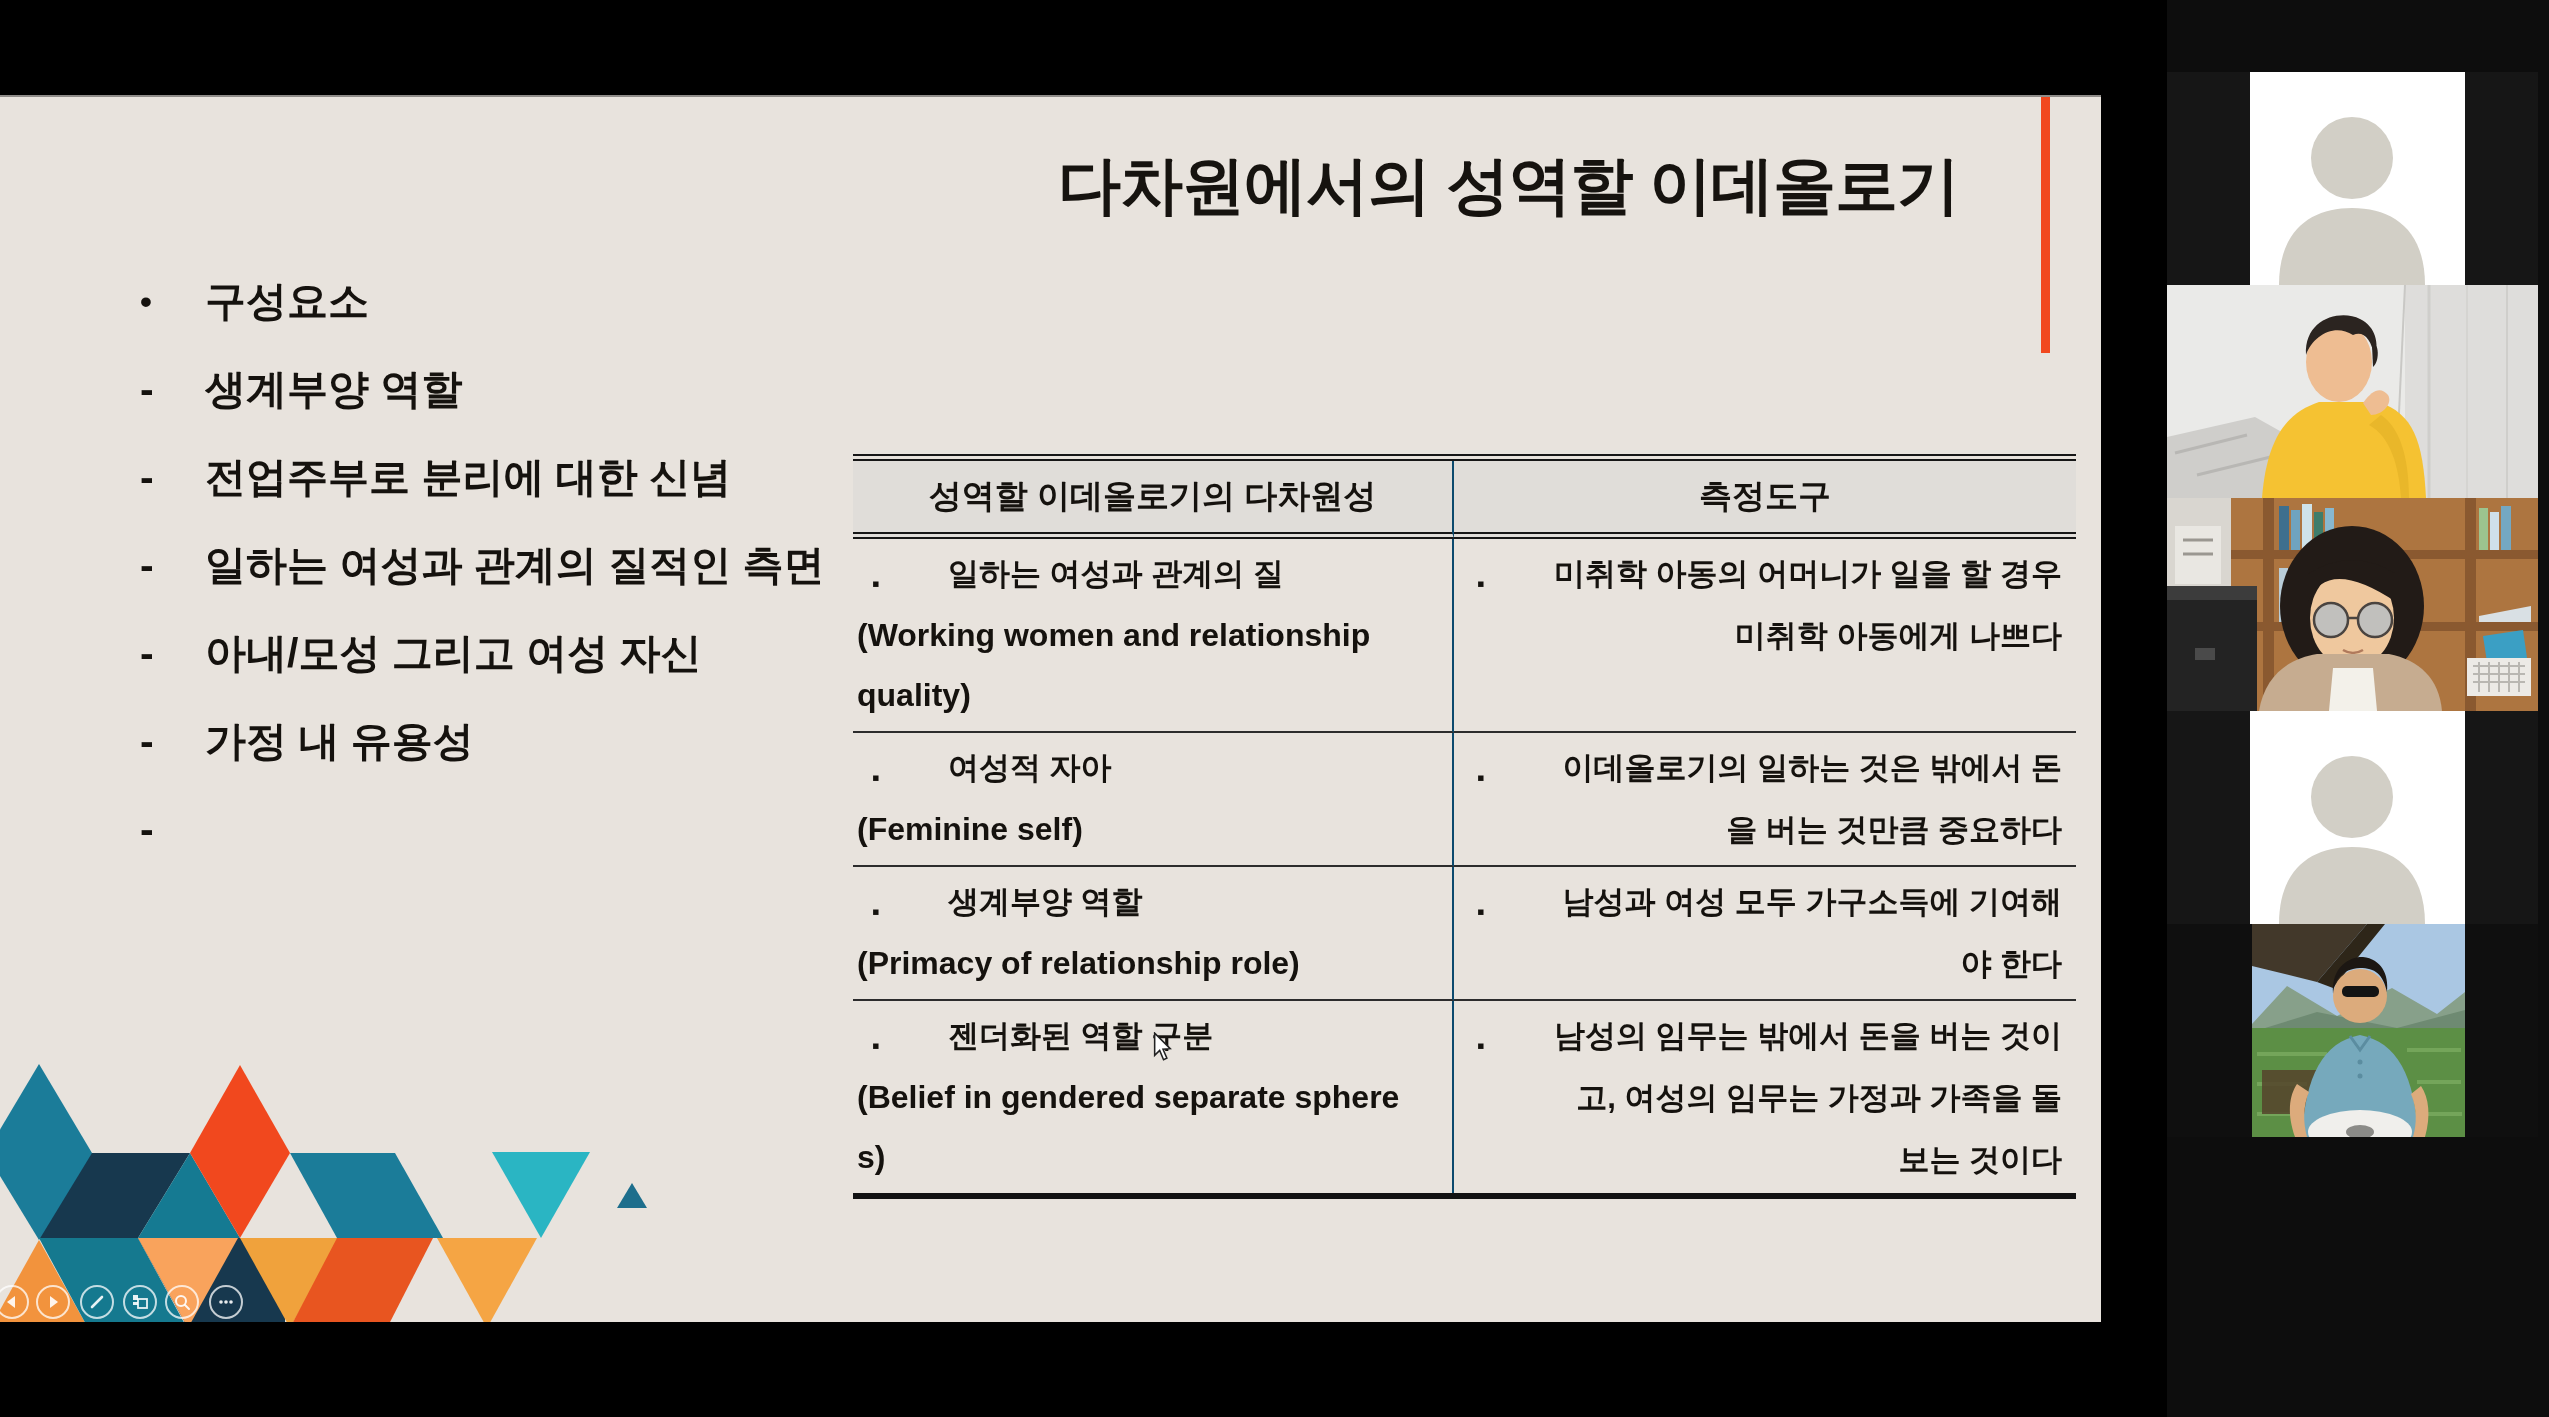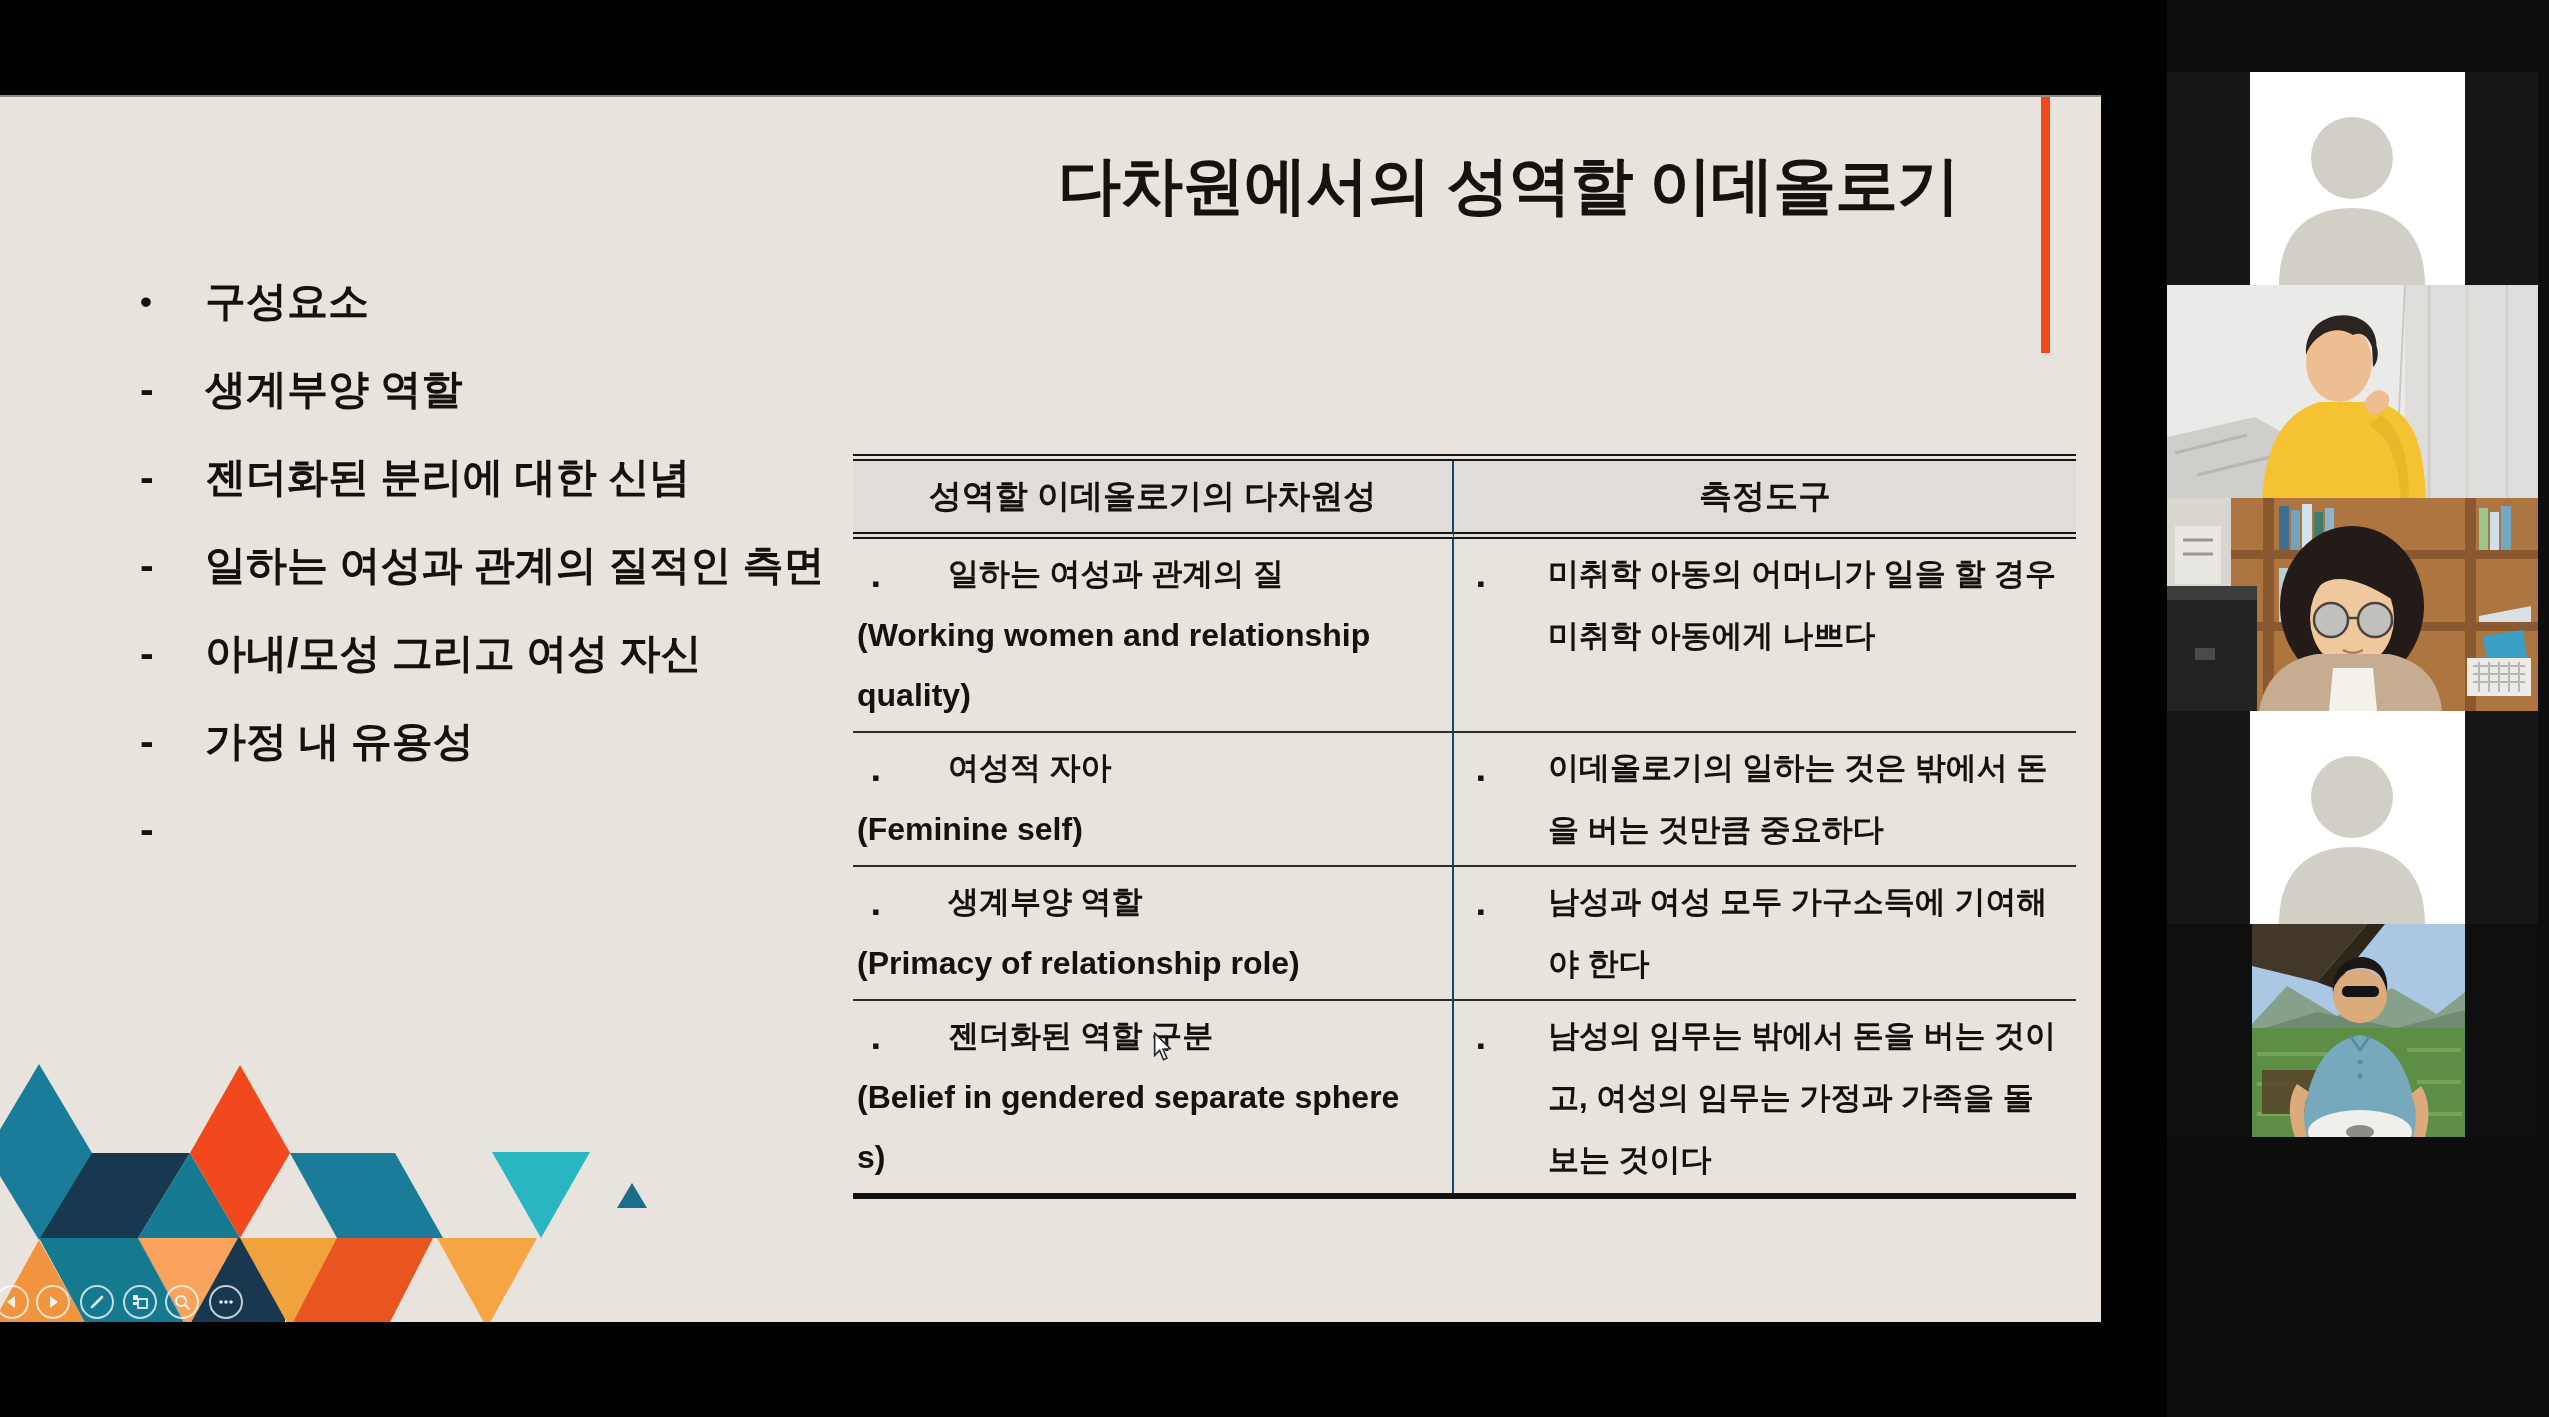--- a/index.html
+++ b/index.html
@@ -74,7 +74,7 @@
       </div>
       <div class="bullet-row">
         <span class="bullet-marker">-</span>
-        <span>젠더화된 분리에 대한 신념</span>
+        <span>전업주부로 분리에 대한 신념</span>
       </div>
       <div class="bullet-row">
         <span class="bullet-marker">-</span>

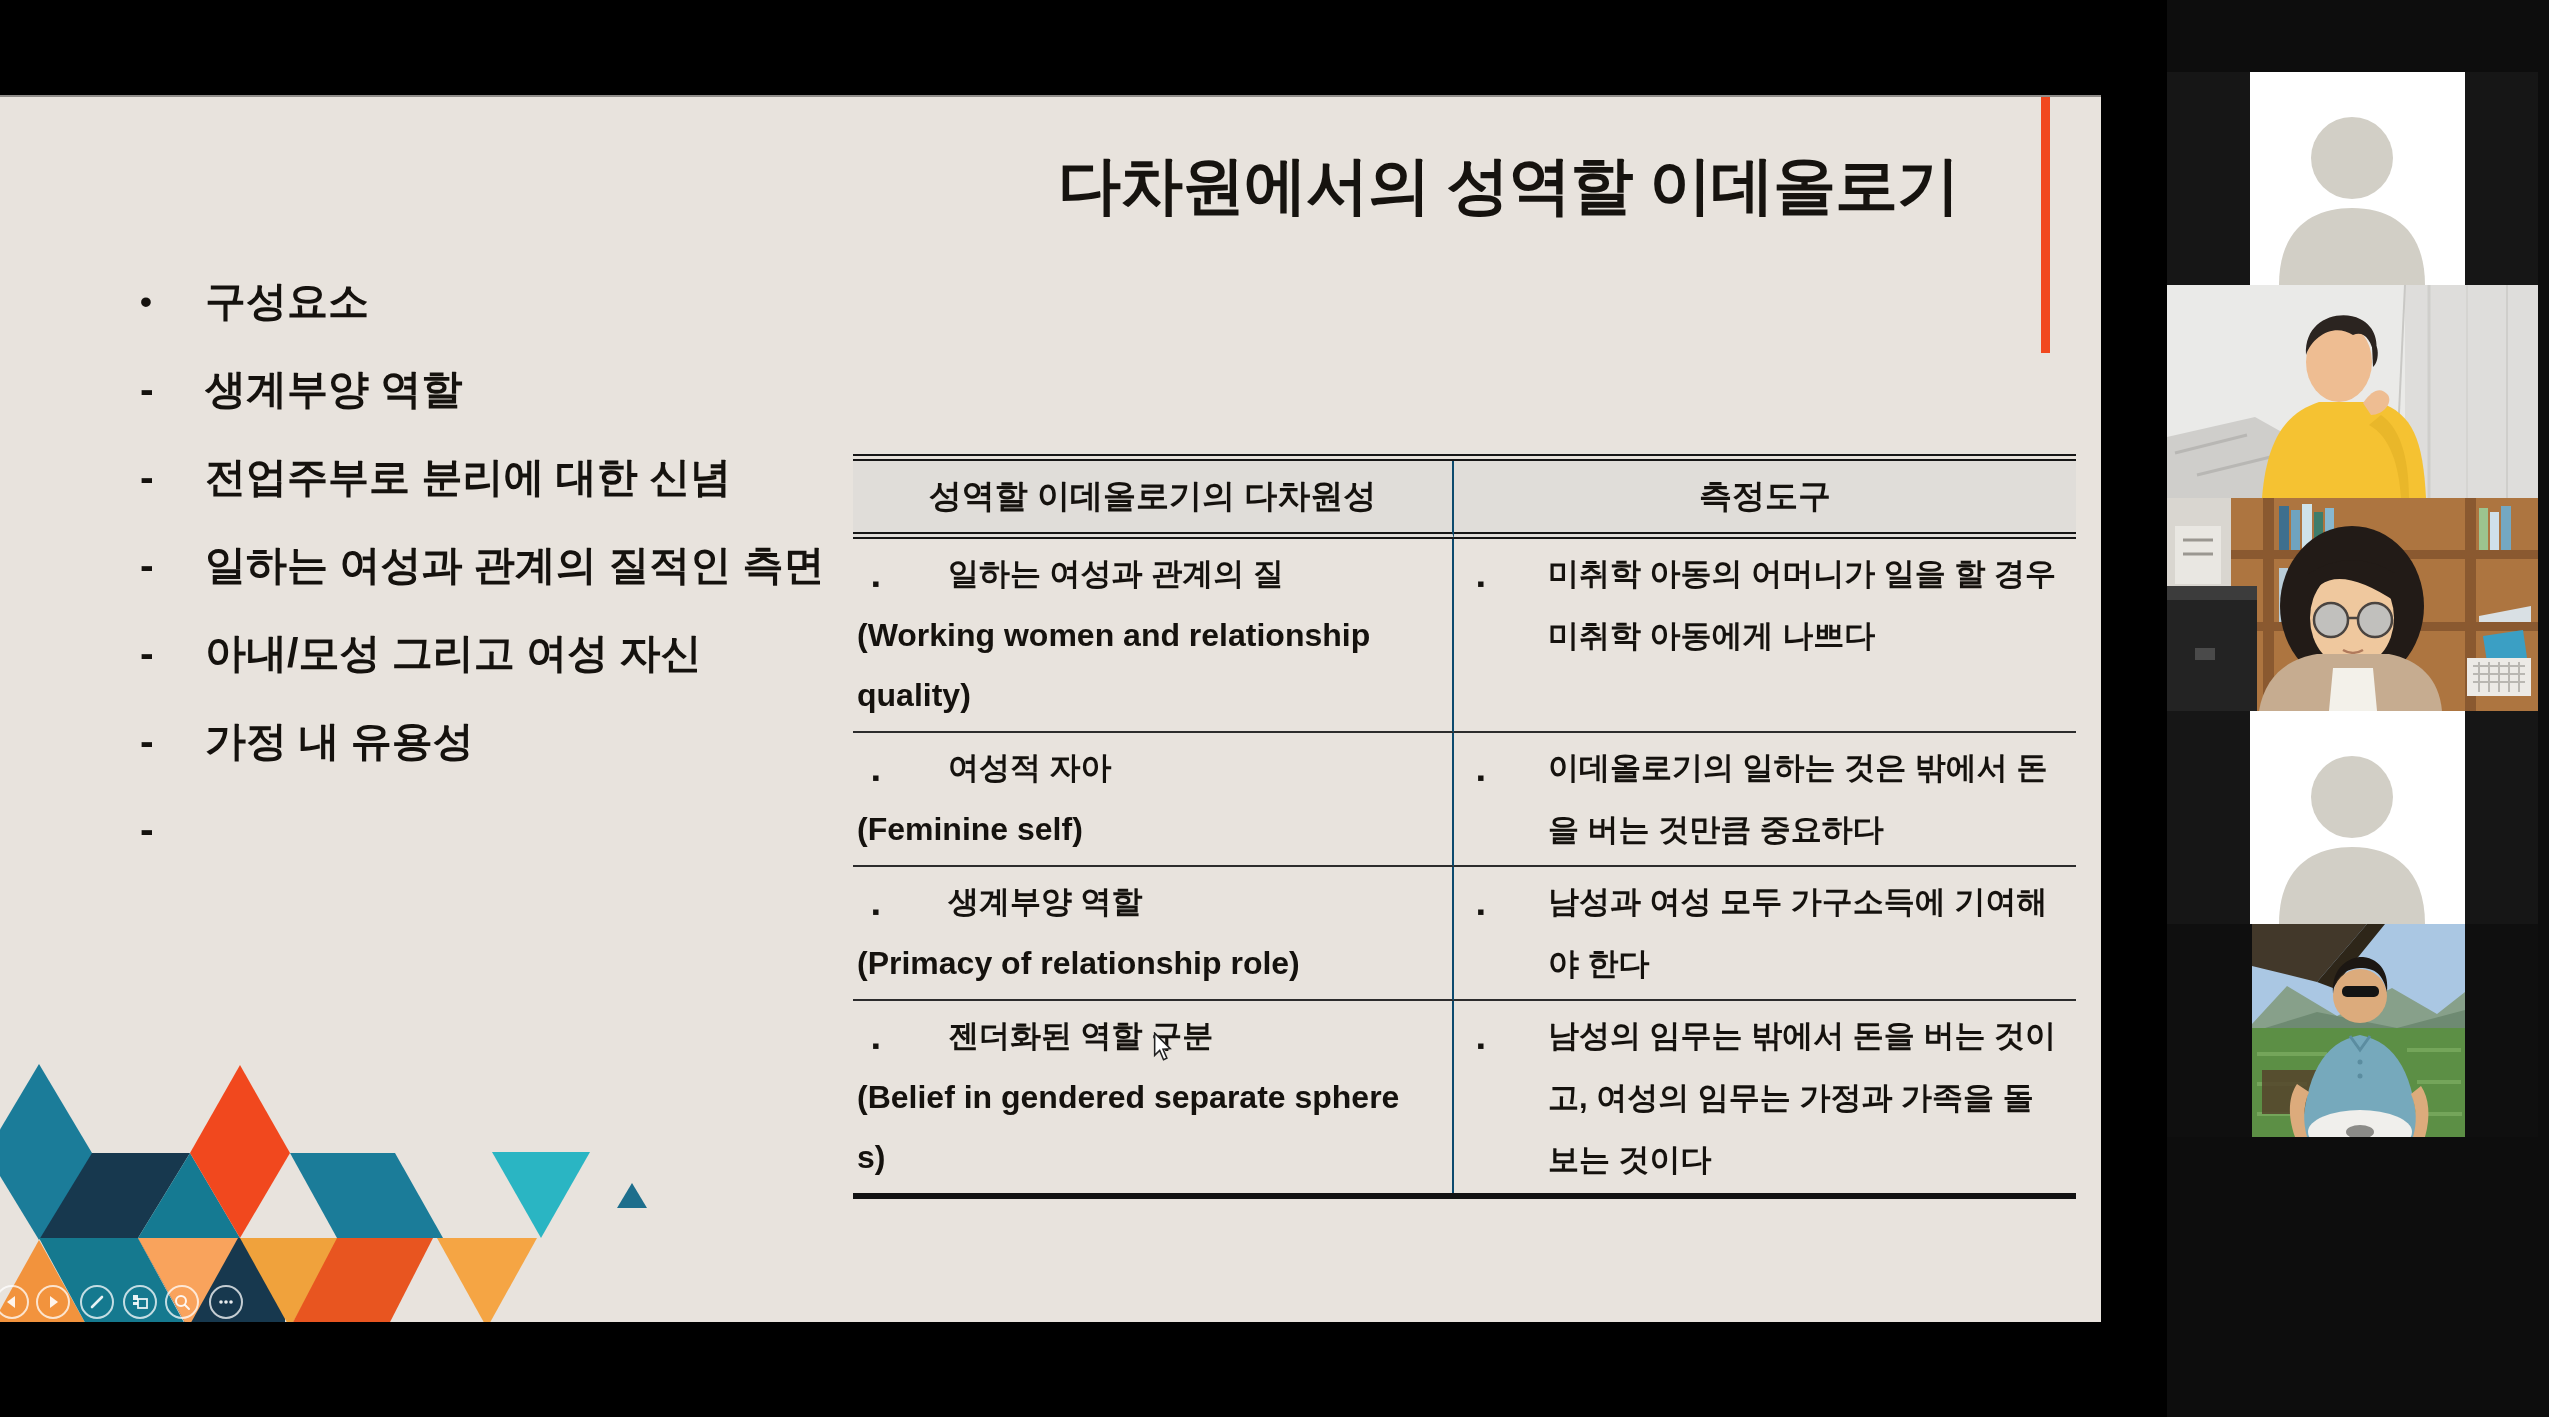--- a/index.html
+++ b/index.html
@@ -32,7 +32,7 @@
   .cell .ko { display:block; padding:4px 8px 0 95px; font-size:31px; line-height:62px; }
   .cell .sq { position:absolute; left:19px; top:32px; font-size:22px; }
   .col-r .sq { left:23px; }
-  .cell.col-r .ko { padding-left:94px; padding-right:14px; }
+  .cell.col-r .ko { padding-left:94px; padding-right:14px;text-align:right; }
   .cell .en { display:block; padding:0 6px 6px 4px; font-size:32px; line-height:60px;
               font-weight:700; white-space:pre-line; }
   .h1 { min-height:133px; } .h2 { min-height:125px; } .h3 { min-height:130px; } .h4 { min-height:175px; }

